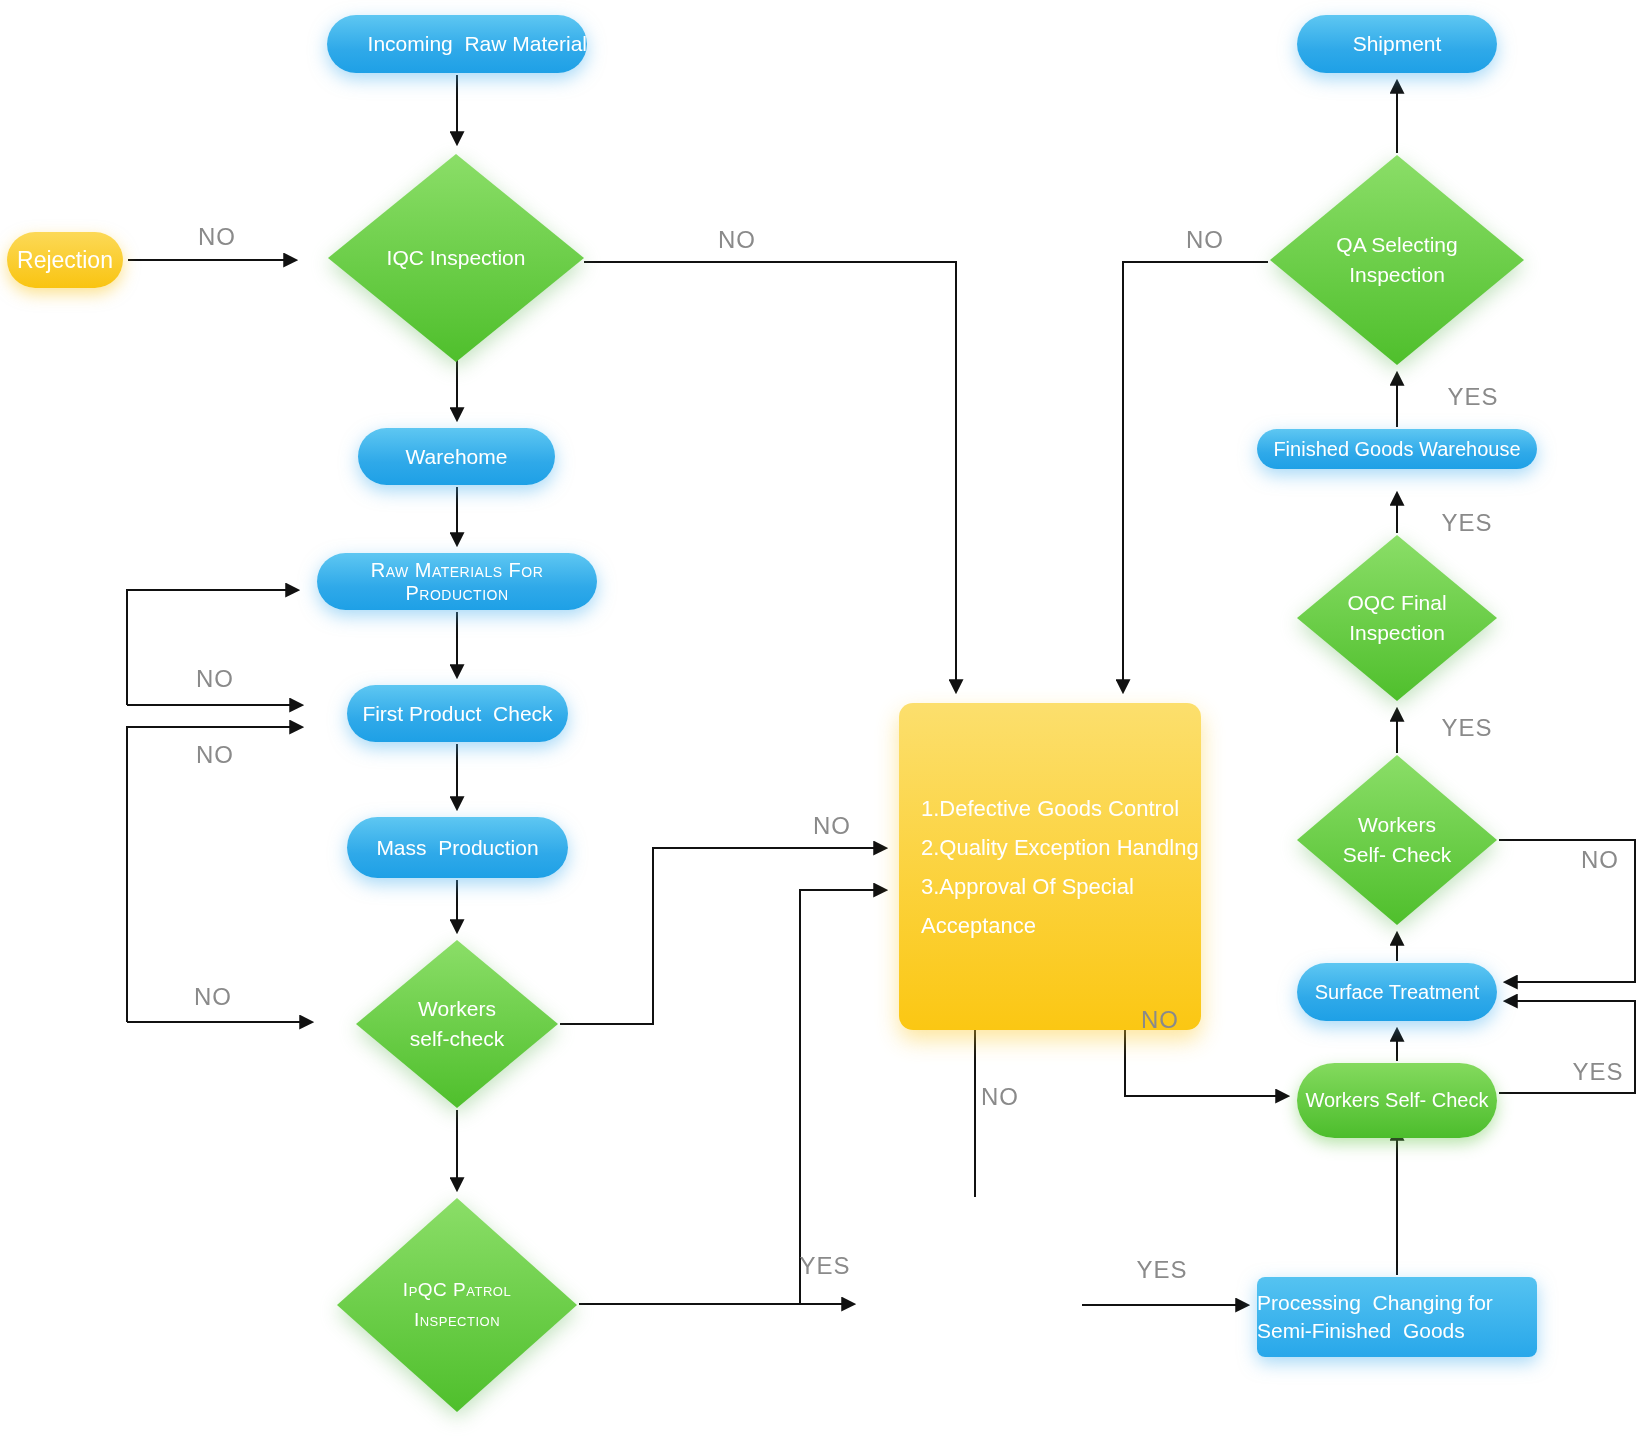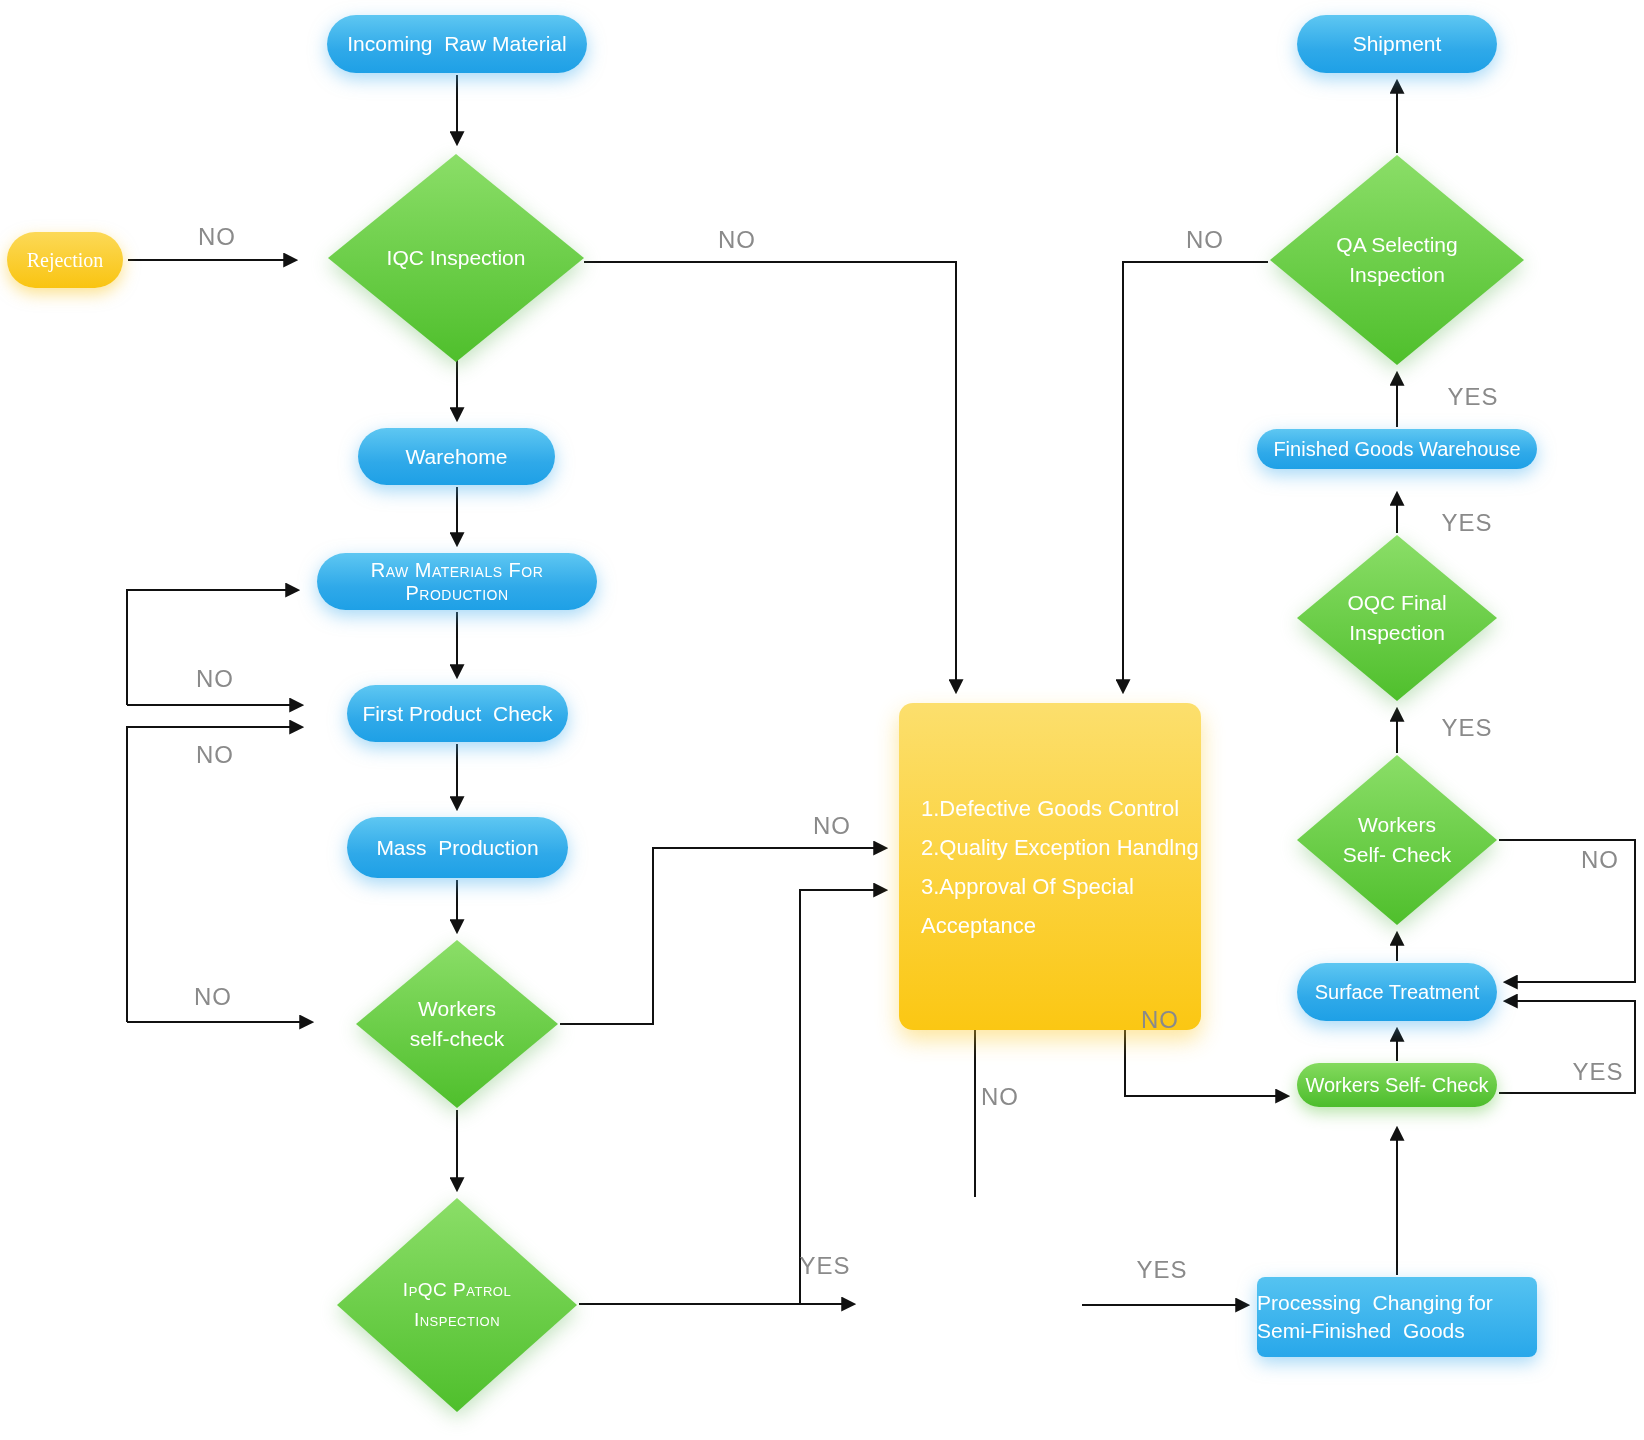--- a/index.html
+++ b/index.html
@@ -83,7 +83,7 @@
     </g>
   </svg>
 
-  <div class="node pill blue" style="left:327px;top:15px;width:260px;height:58px;">
+  <div class="node pill blue" style="left:327px;top:15px;width:260px;height:58px;justify-content:flex-end;">
     <span>Incoming&nbsp; Raw Material</span>
   </div>
 

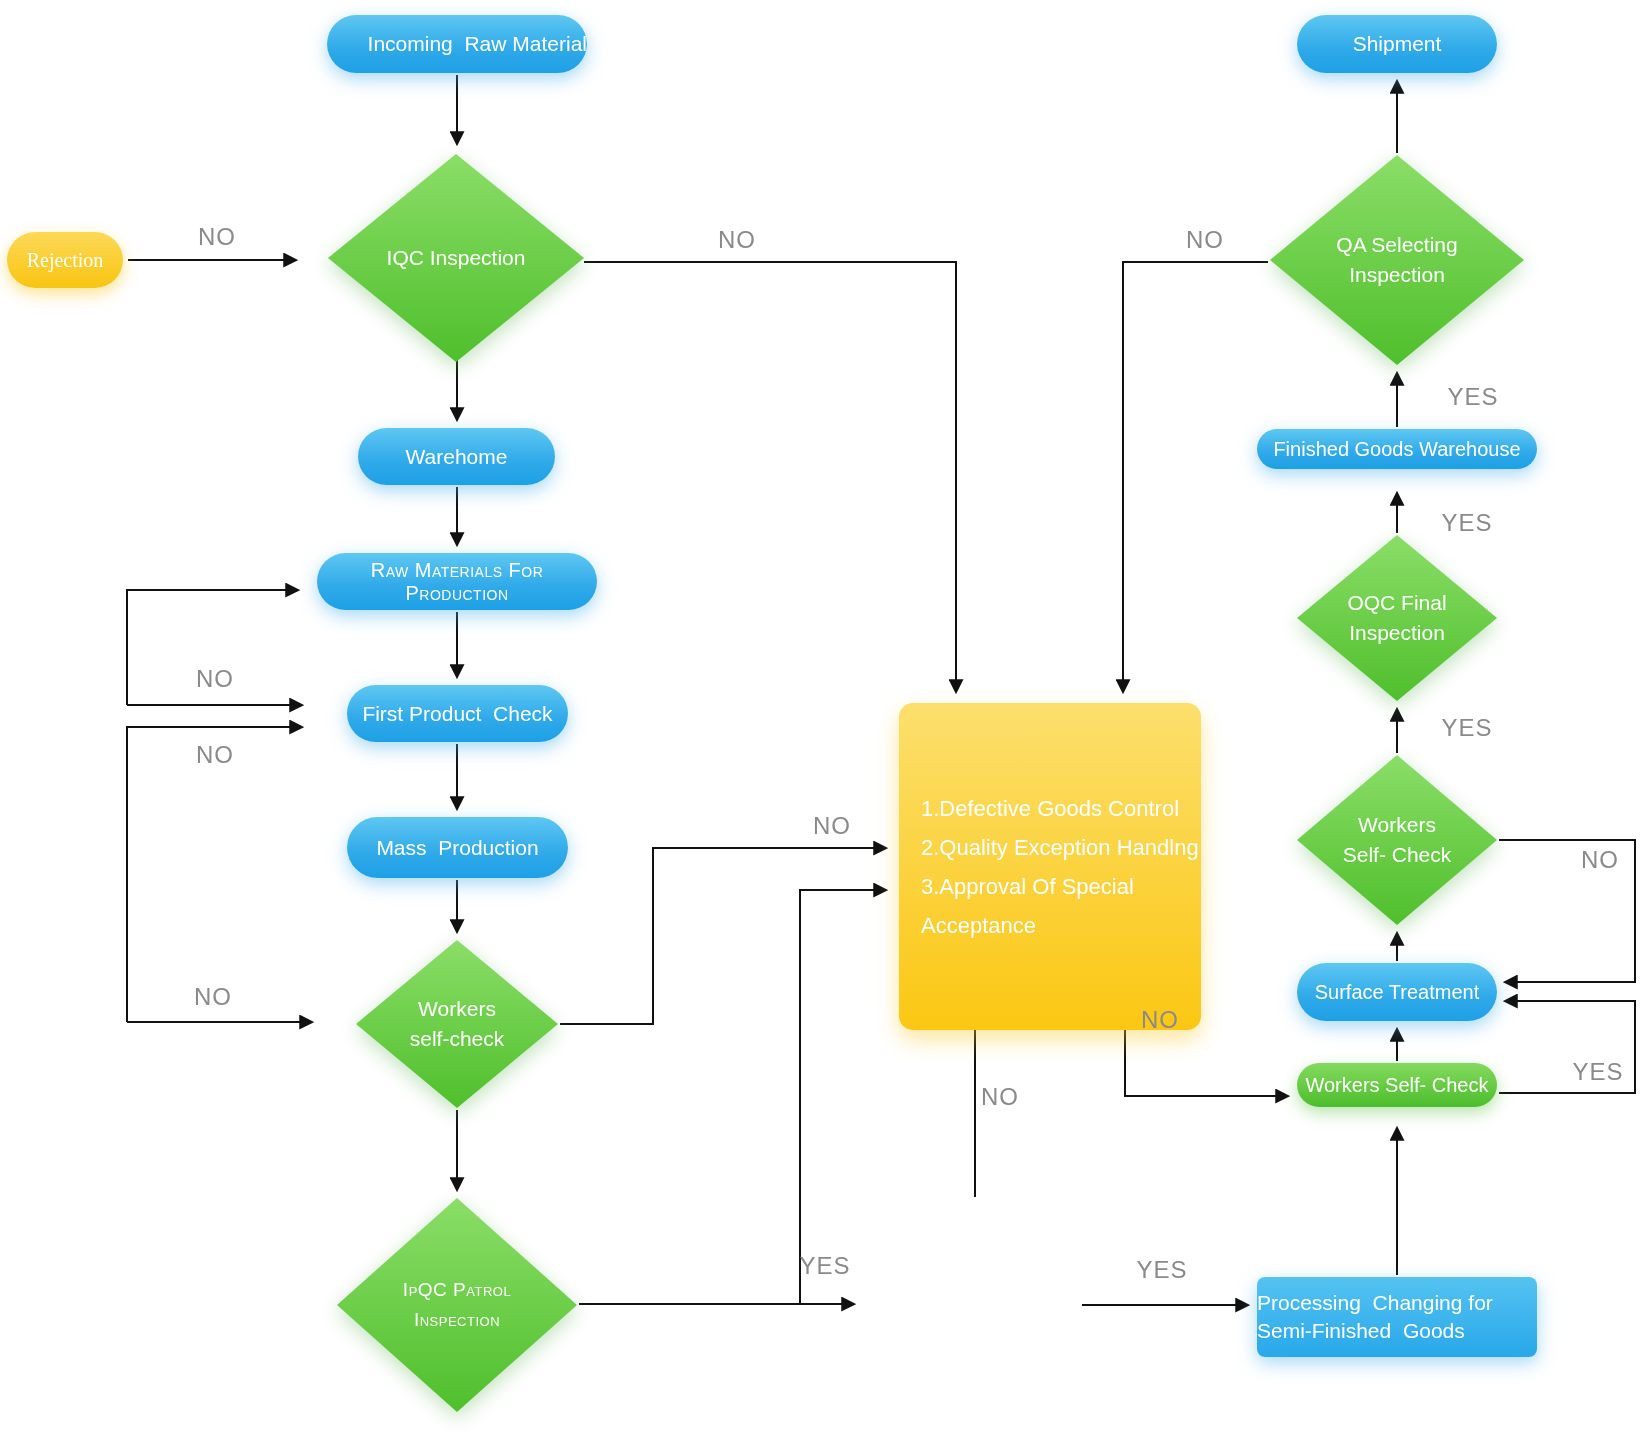--- a/index.html
+++ b/index.html
@@ -94,7 +94,7 @@
       </div>
   </div>
 
-  <div class="node pill yellow-pill" style="left:7px;top:232px;width:116px;height:56px;font-size:20px;font-family:Liberation Serif, serif;">
+  <div class="node pill yellow-pill" style="left:7px;top:232px;width:116px;height:56px;font-size:23px;">
     <span>Rejection</span>
   </div>
 

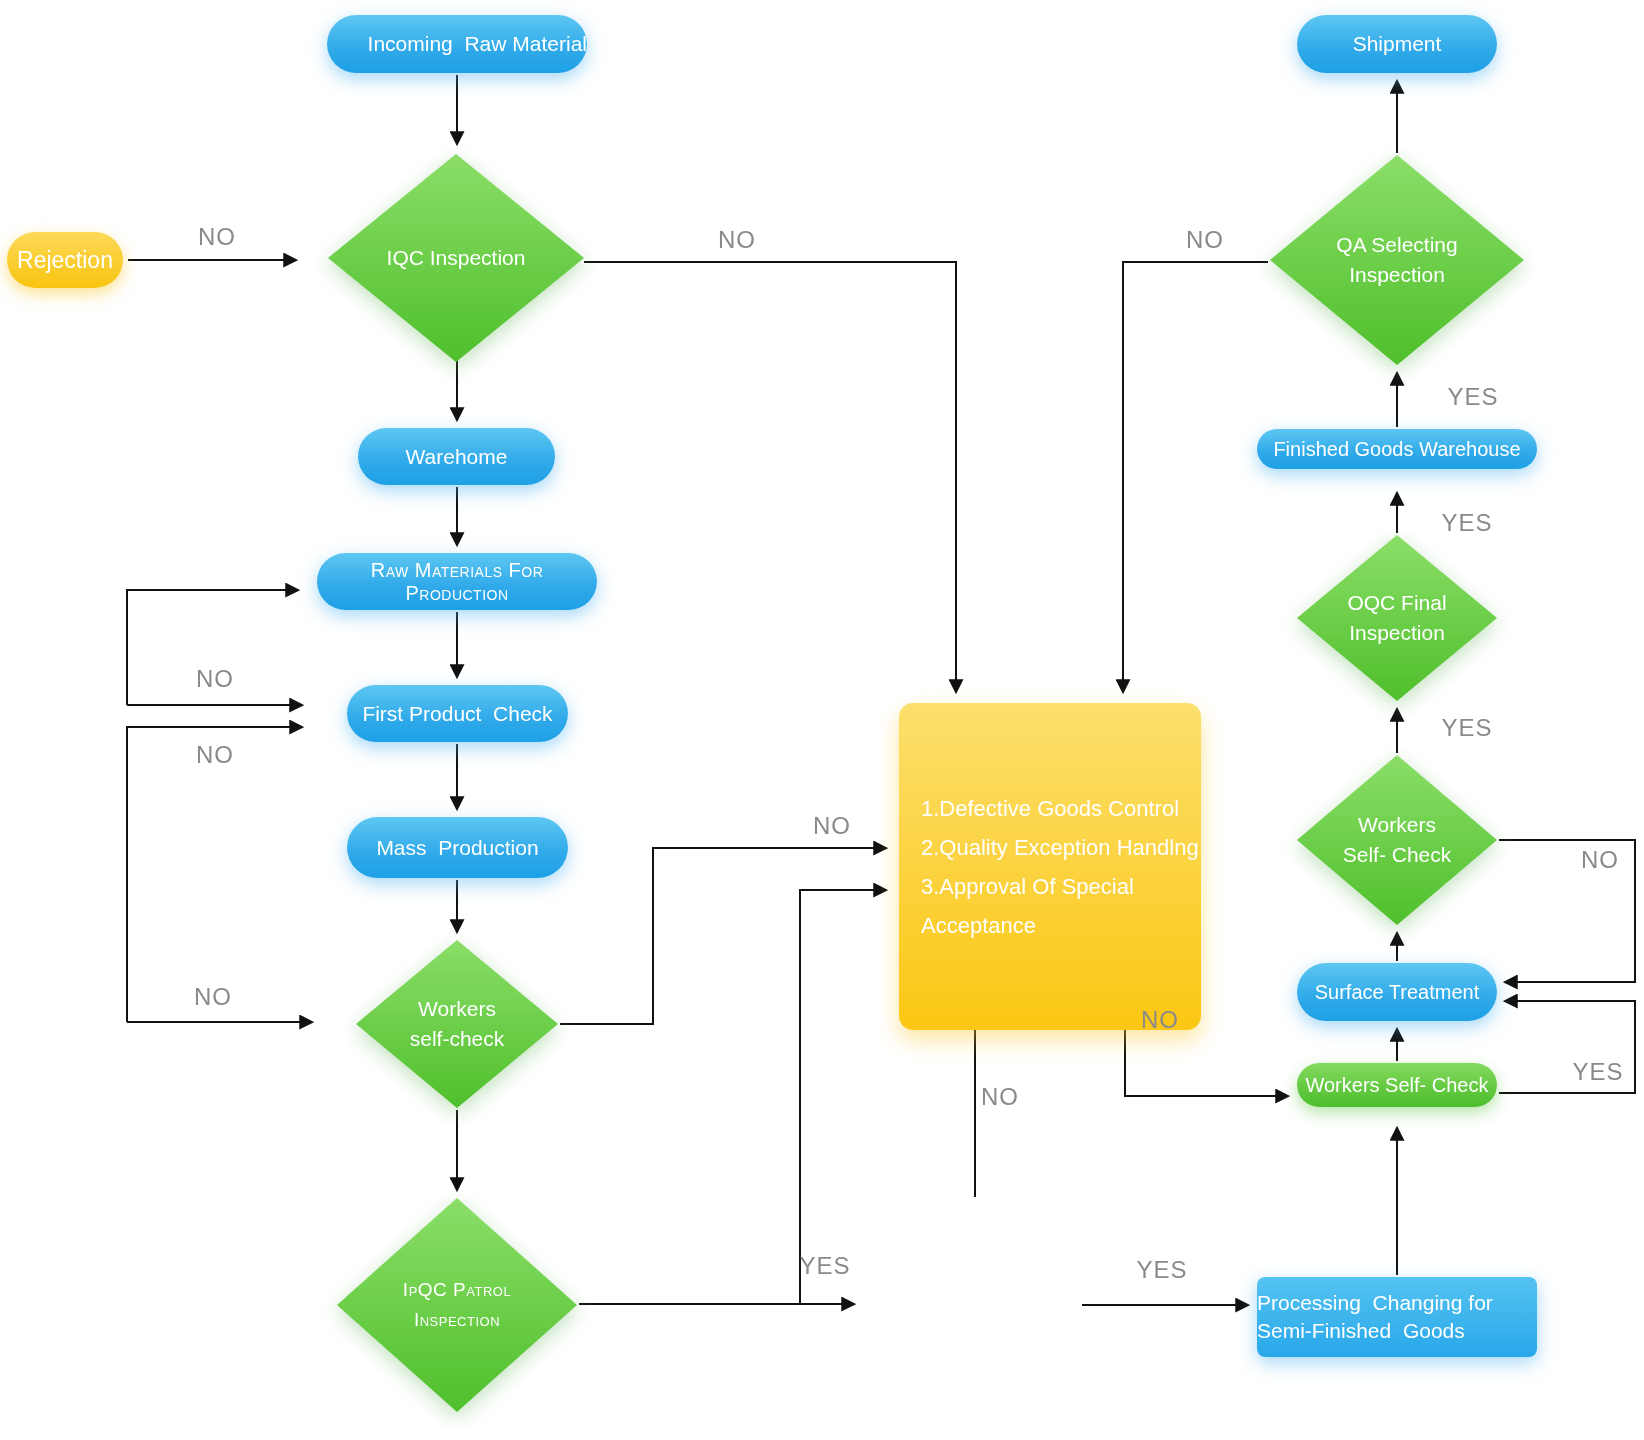--- a/index.html
+++ b/index.html
@@ -174,7 +174,7 @@
     <span>Surface Treatment</span>
   </div>
 
-  <div class="node pill green-pill" style="left:1297px;top:1063px;width:200px;height:44px;font-size:20px;">
+  <div class="node pill green-pill" style="left:1297px;top:1063px;width:200px;height:75px;font-size:20px;">
     <span>Workers Self- Check</span>
   </div>
 

